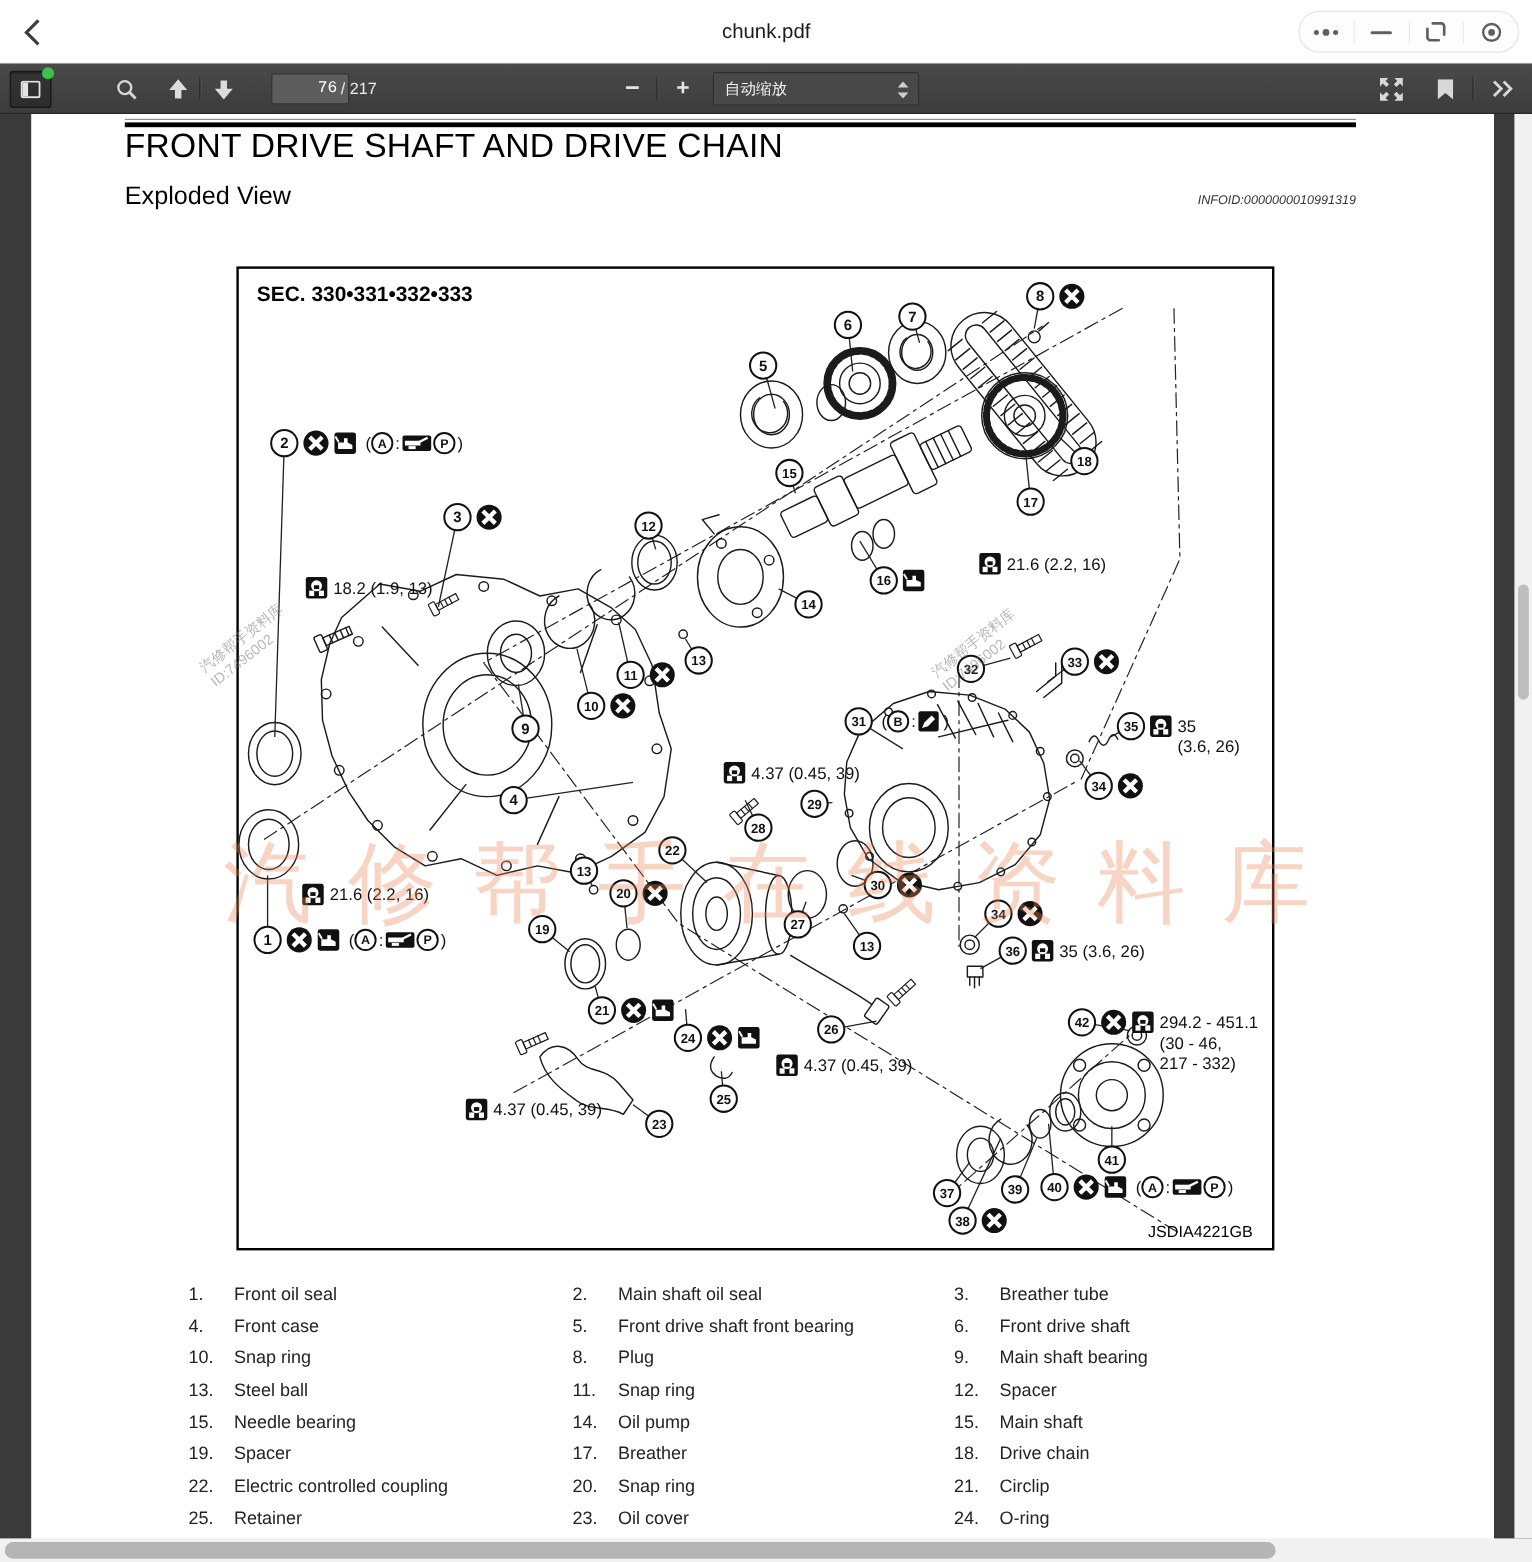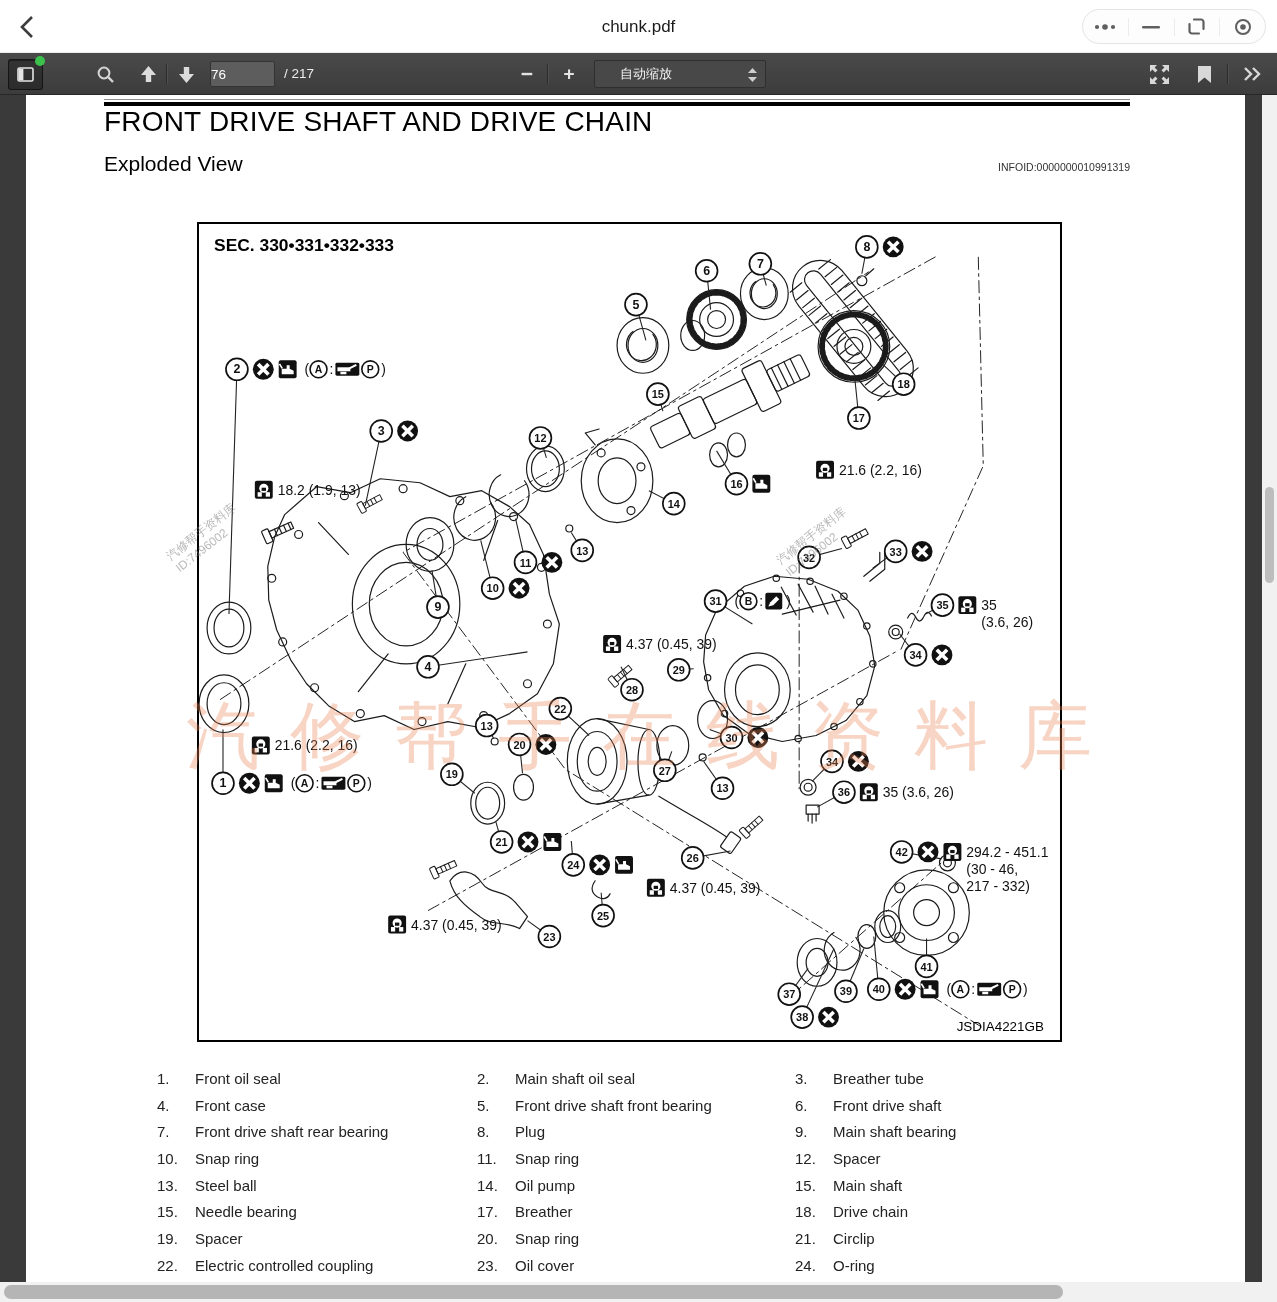--- a/index.html
+++ b/index.html
@@ -24,9 +24,9 @@
     display:flex;align-items:center;justify-content:center;cursor:pointer}
   .green-dot{position:absolute;right:-3px;top:-4px;width:10px;height:10px;border-radius:50%;background:#3cc14d}
   .tb-divider{position:absolute;top:11px;width:1px;height:20px;background:#2b2b2b;box-shadow:1px 0 0 rgba(255,255,255,.08)}
-  .page-input{position:absolute;left:210px;top:8px;width:65px;height:26px;background:#5d5d5d;
-    border:1px solid #333;border-radius:2px;color:#fff;font-size:13.5px;
-    padding-right:9px;font-family:Liberation Sans, sans-serif}
+  .page-input{position:absolute;left:226px;top:8px;width:65px;height:26px;background:#5d5d5d;
+    border:1px solid #333;border-radius:2px;color:#fff;font-size:13.5px;text-align:right;
+    padding-right:9px;font-family:Liberation Mono, monospace}
   .page-total{position:absolute;left:284px;top:0;height:42px;line-height:42px;color:#ececec;font-size:13.5px}
   .zoom-minus{left:512px;width:30px;color:#e3e3e3;font-size:21px;font-weight:bold}
   .zoom-plus{left:554px;width:30px;color:#e3e3e3;font-size:19px;font-weight:bold}

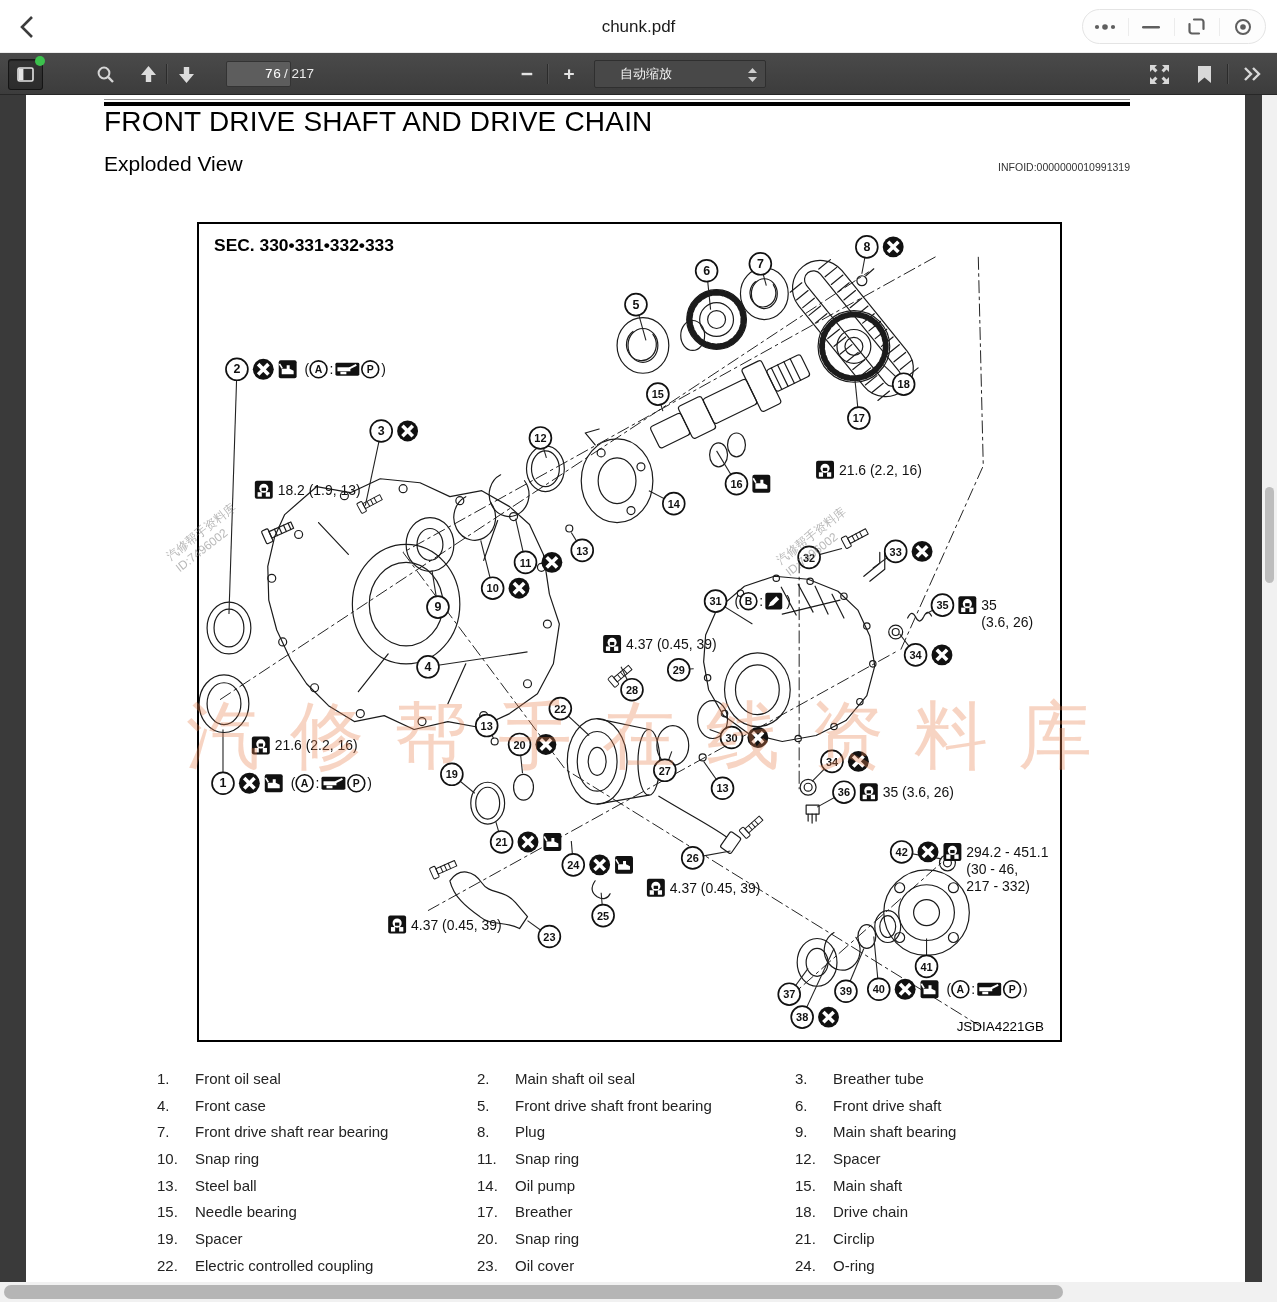--- a/index.html
+++ b/index.html
@@ -32,7 +32,7 @@
   .zoom-plus{left:554px;width:30px;color:#e3e3e3;font-size:19px;font-weight:bold}
   .zoom-select{position:absolute;left:594px;top:7px;width:172px;height:28px;background:#484848;
     border:1px solid #2f2f2f;border-radius:2px;color:#f2f2f2;font-size:13px;line-height:26px;
-    padding-left:25px;cursor:pointer}
+    padding-left:9px;cursor:pointer}
   .sel-arrows{position:absolute;right:8px;top:7px}
   
   .viewer{position:absolute;left:0;top:95px;width:1277px;height:1207px;background:#3a3a3a;overflow:hidden}

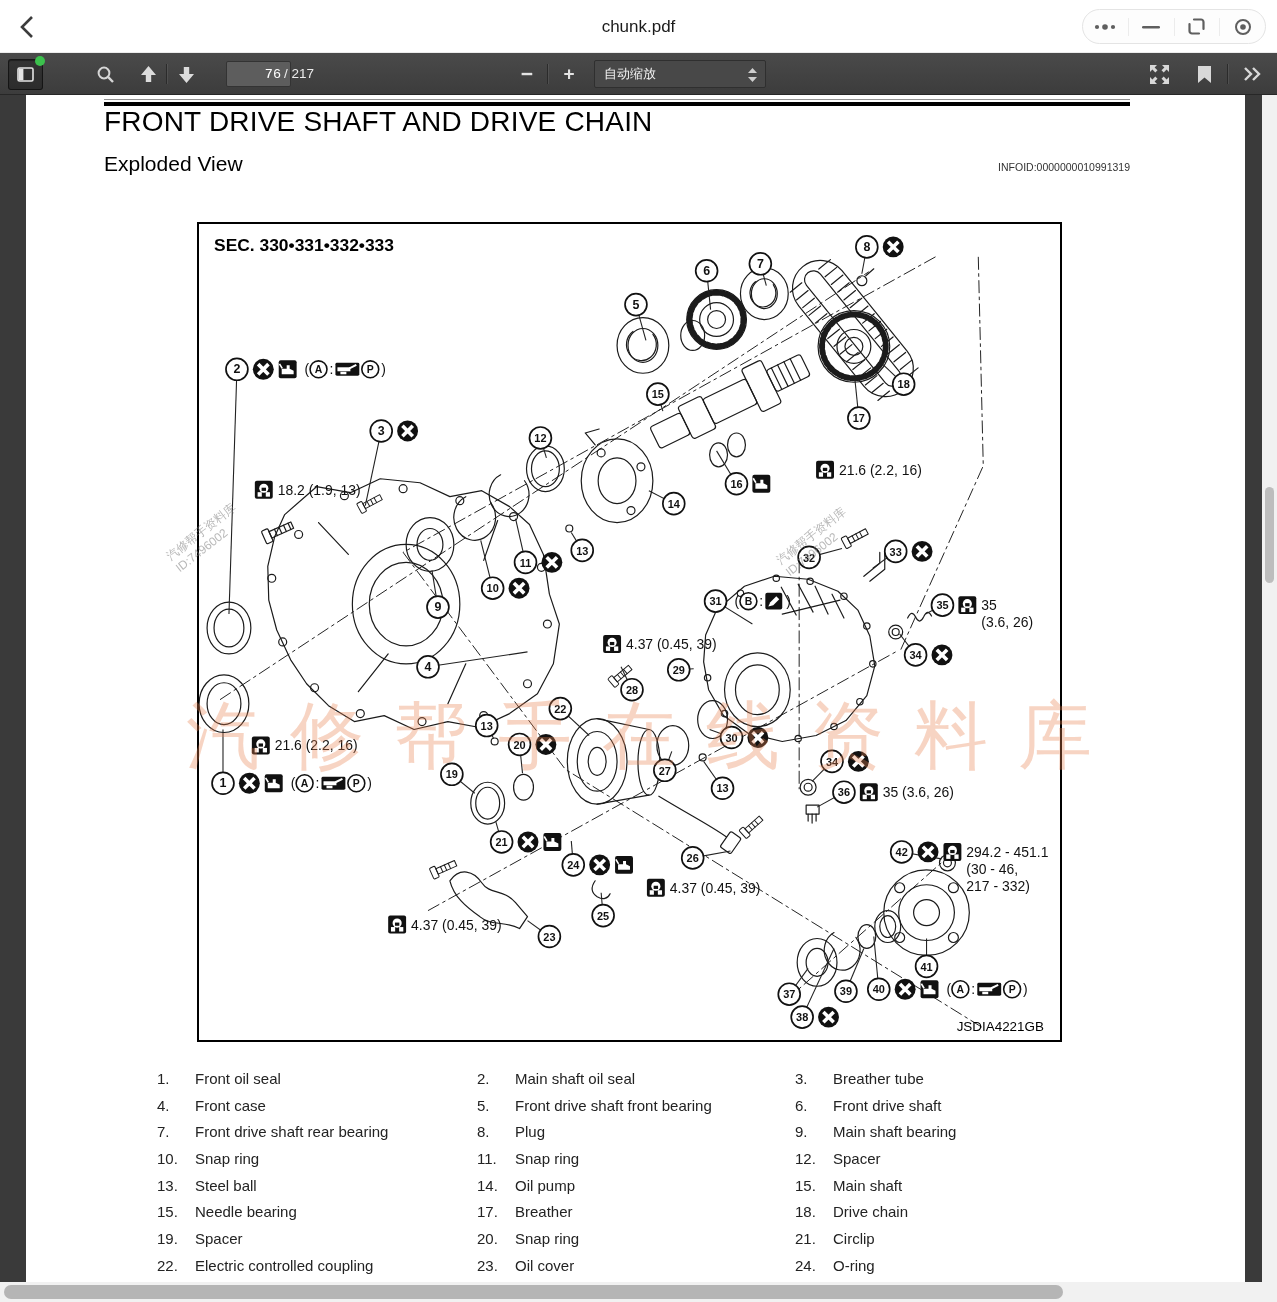--- a/index.html
+++ b/index.html
@@ -41,7 +41,7 @@
   .rule-thick{position:absolute;left:78px;top:7px;width:1026px;height:4px;background:#000}
   .doc-title{position:absolute;left:78px;top:11px;font-size:28px;color:#000;letter-spacing:.2px;white-space:nowrap}
   .doc-sub{position:absolute;left:78px;top:57px;font-size:21px;color:#000}
-  .infoid{position:absolute;right:115px;top:66px;font-size:10.5px;color:#333}
+  .infoid{position:absolute;right:115px;top:66px;font-size:10.5px;font-style:italic;color:#333}
   .figure-box{position:absolute;left:171px;top:127px;width:865px;height:820px;border:2px solid #000;background:#fff}
   
   .parts{position:absolute;left:0;top:971px;width:1219px;font-size:15px;color:#232323}

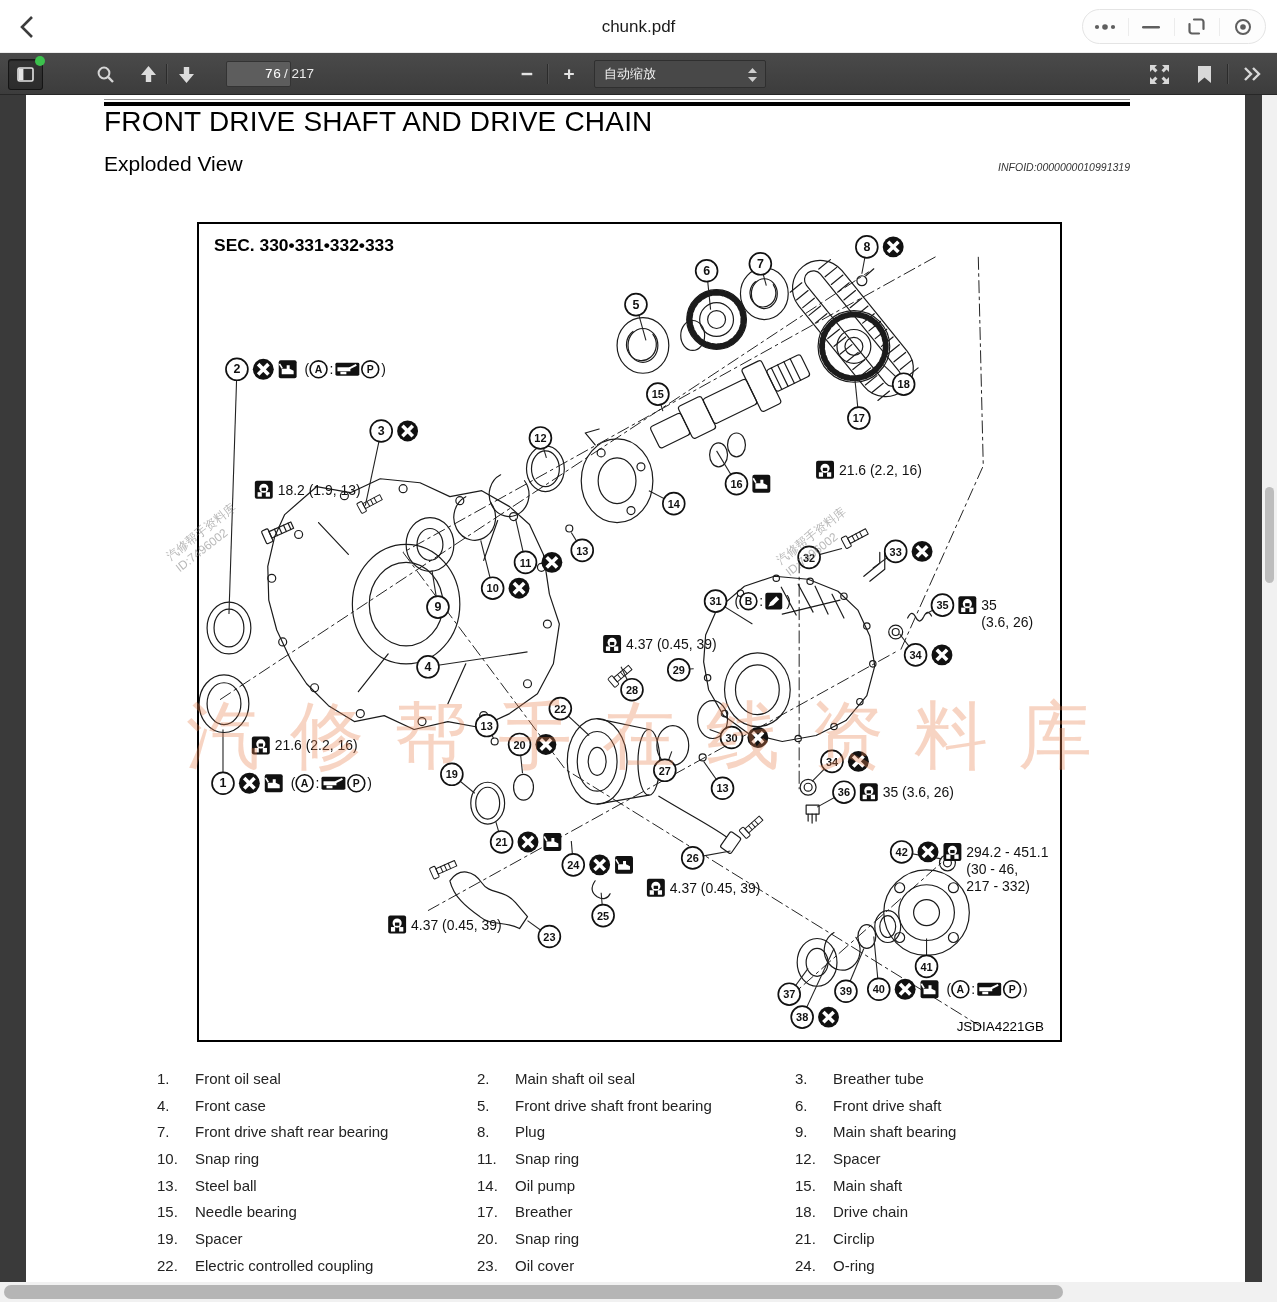--- a/index.html
+++ b/index.html
@@ -760,7 +760,6 @@
       <div class="parts-col c1">
           <div class="part-row"><span class="part-num">1.</span><span>Front oil seal</span></div>
           <div class="part-row"><span class="part-num">4.</span><span>Front case</span></div>
-          <div class="part-row"><span class="part-num">7.</span><span>Front drive shaft rear bearing</span></div>
           <div class="part-row"><span class="part-num">10.</span><span>Snap ring</span></div>
           <div class="part-row"><span class="part-num">13.</span><span>Steel ball</span></div>
           <div class="part-row"><span class="part-num">15.</span><span>Needle bearing</span></div>

